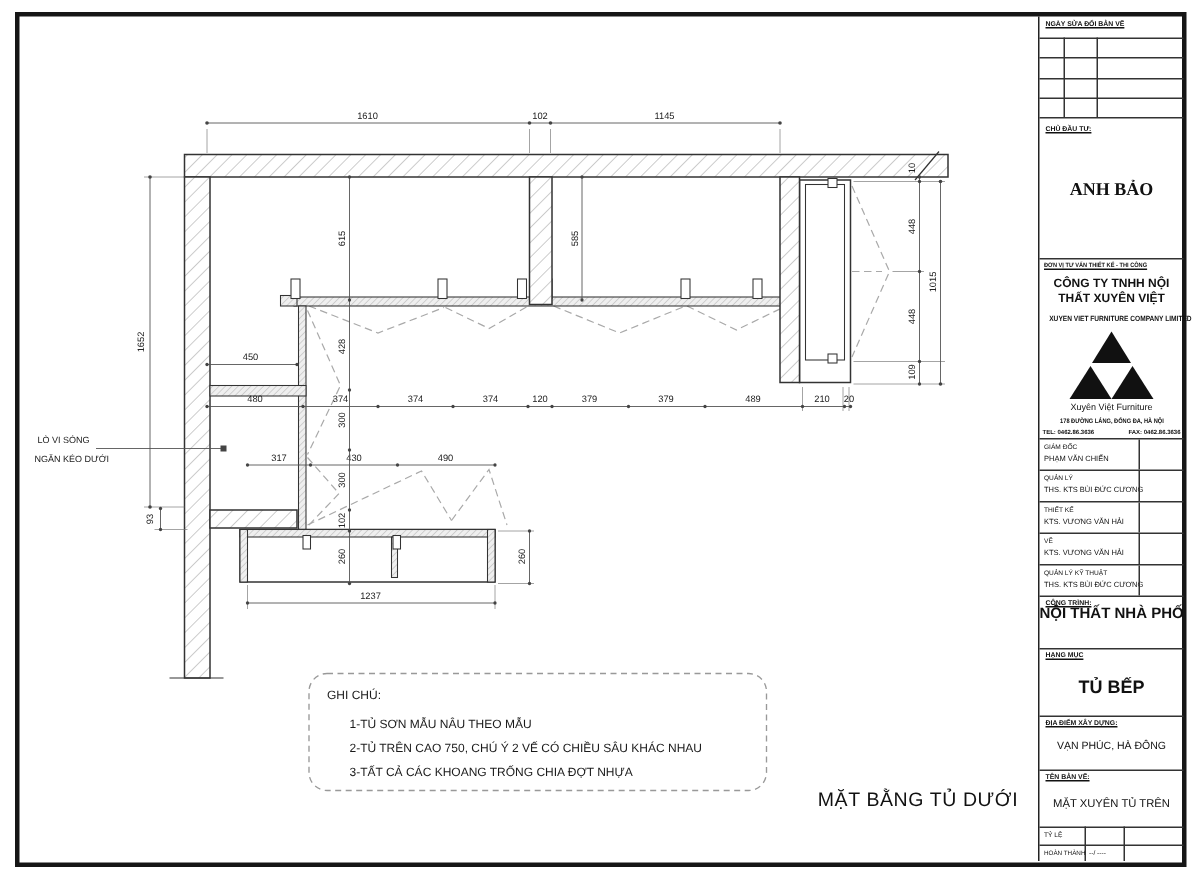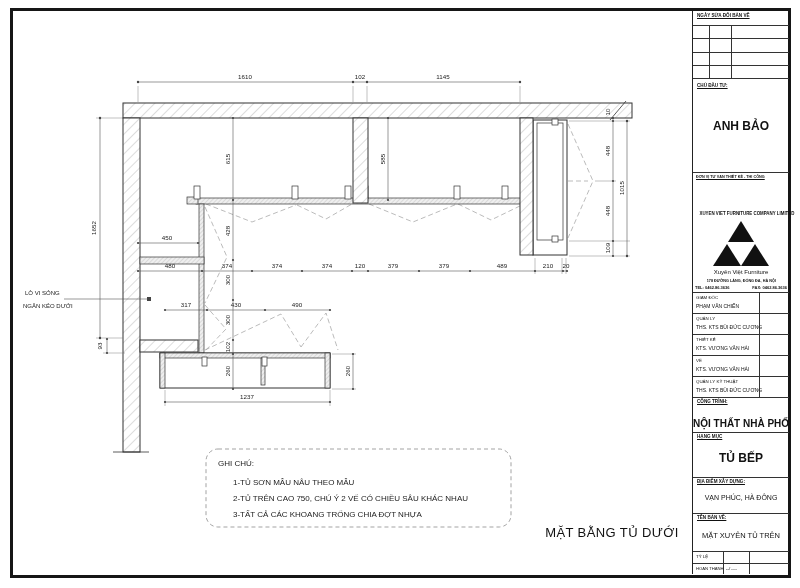--- a/index.html
+++ b/index.html
@@ -276,7 +276,7 @@
     </div>
 
     <div class="abs tb-small" style="top:72px;">CHỦ ĐẦU TƯ:</div>
-    <div class="abs tb-center big-bold" style="top:108px;font-size:12px;">ANH BẢO</div>
+    <div class="abs tb-center big-bold" style="top:108px;font-size:12px;font-family:Liberation Serif, serif;">ANH BẢO</div>
 
     <div class="hline" style="top:161px;"></div>
     <div class="abs" style="top:163px;font-size:4.2px;padding-left:3px;white-space:nowrap;"><span class="squeezeL" style="text-decoration:underline;font-weight:bold;">ĐƠN VỊ TƯ VẤN THIẾT KẾ - THI CÔNG</span></div>

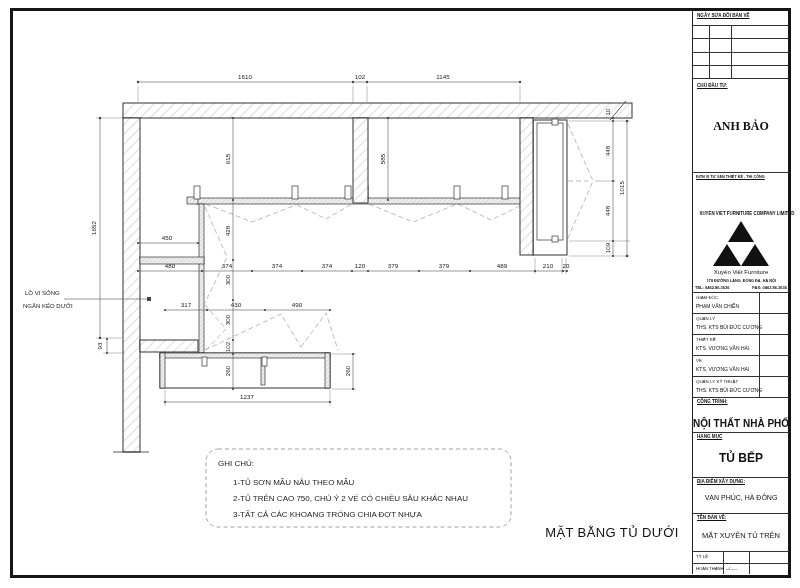--- a/index.html
+++ b/index.html
@@ -280,6 +280,7 @@
 
     <div class="hline" style="top:161px;"></div>
     <div class="abs" style="top:163px;font-size:4.2px;padding-left:3px;white-space:nowrap;"><span class="squeezeL" style="text-decoration:underline;font-weight:bold;">ĐƠN VỊ TƯ VẤN THIẾT KẾ - THI CÔNG</span></div>
+    <div class="abs tb-center" style="top:173px;font-size:8px;font-weight:bold;line-height:1.25;">CÔNG TY TNHH NỘI THẤT XUYÊN VIỆT</div>
     <div class="abs tb-center" style="top:199px;font-size:5px;font-weight:bold;white-space:nowrap;"><span class="squeeze">XUYEN VIET FURNITURE COMPANY LIMITED</span></div>
 
     <div class="abs" style="top:209px;text-align:center;">

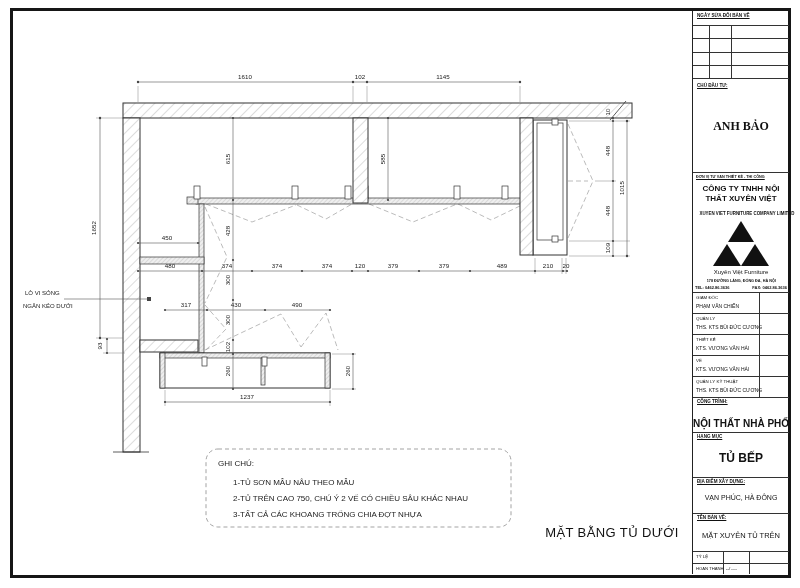--- a/index.html
+++ b/index.html
@@ -327,7 +327,7 @@
 
     <div class="hline" style="top:386px;"></div>
     <div class="abs tb-small" style="top:388px;">CÔNG TRÌNH:</div>
-    <div class="abs tb-center big-bold" style="top:407px;font-size:10px;">NỘI THẤT NHÀ PHỐ</div>
+    <div class="abs tb-center big-bold" style="top:393px;font-size:10px;">NỘI THẤT NHÀ PHỐ</div>
 
     <div class="hline" style="top:421px;"></div>
     <div class="abs tb-small" style="top:423px;">HẠNG MỤC</div>

